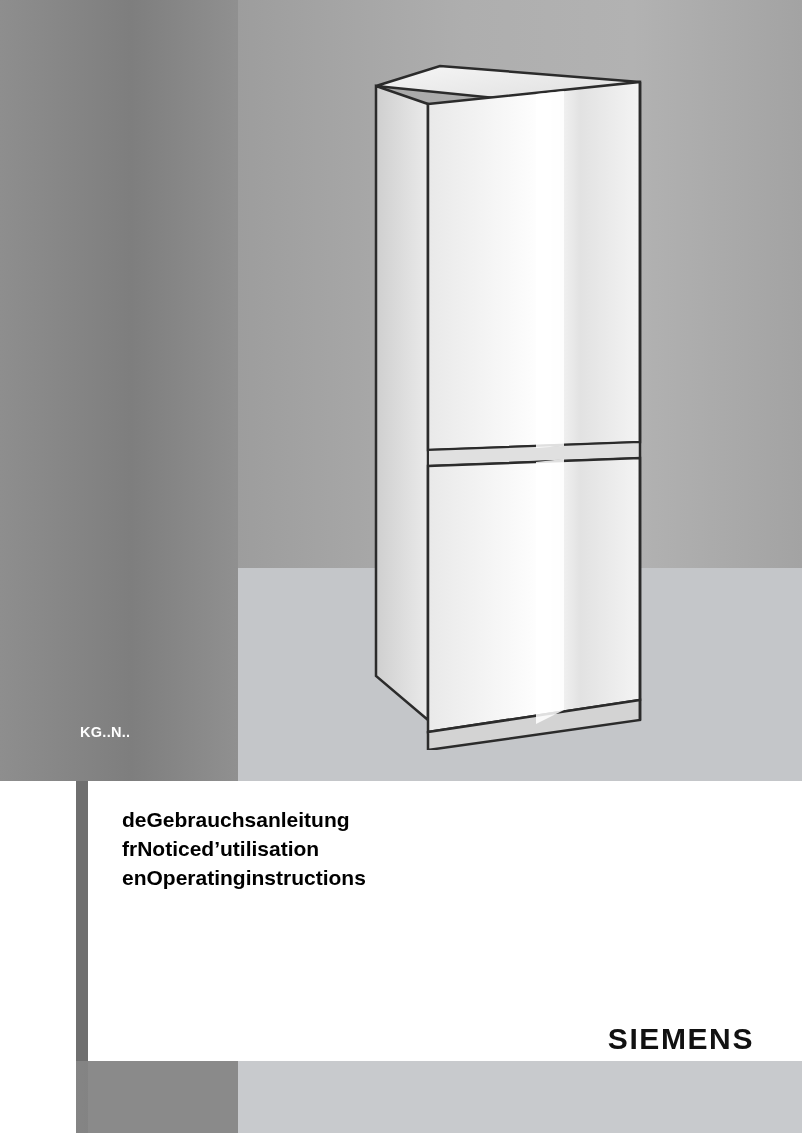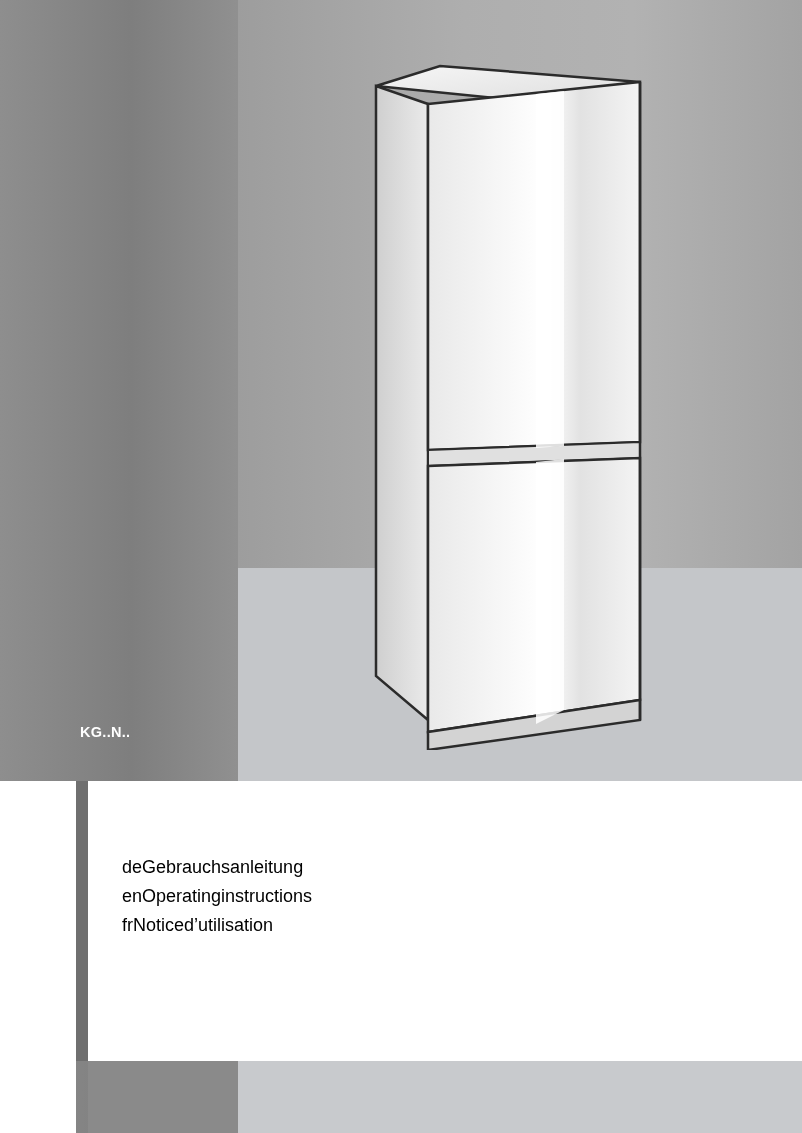--- a/index.html
+++ b/index.html
@@ -132,12 +132,11 @@
   .lang-block {
     position: absolute;
     top: 805px;
-    font-size: 18px;
-    font-weight: normal;
+    font-size: 21px;
+    font-weight: bold;
     color: #000000;
     line-height: 29px;
     white-space: nowrap;
-    margin-top: 48px;
   }
   .lang-col-1 { left: 122px; }
   .lang-col-2 { left: 438px; }

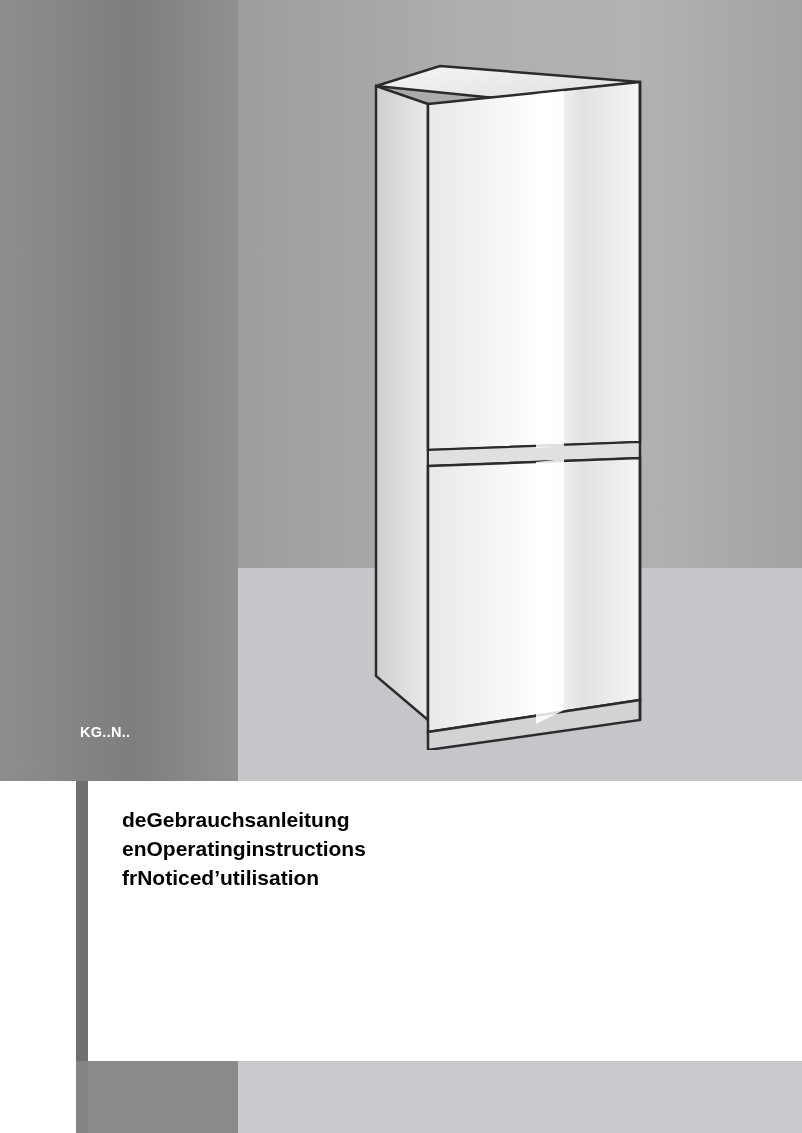--- a/index.html
+++ b/index.html
@@ -217,8 +217,8 @@
 
   <div class="lang-block lang-col-1">
     <span class="lang-line"><span>de</span><span>Gebrauchsanleitung</span></span>
+    <span class="lang-line"><span>fr</span><span>Noticed’utilisation</span></span>
     <span class="lang-line"><span>en</span><span>Operatinginstructions</span></span>
-    <span class="lang-line"><span>fr</span><span>Noticed’utilisation</span></span>
   </div>
 
   <div class="lang-block lang-col-2">

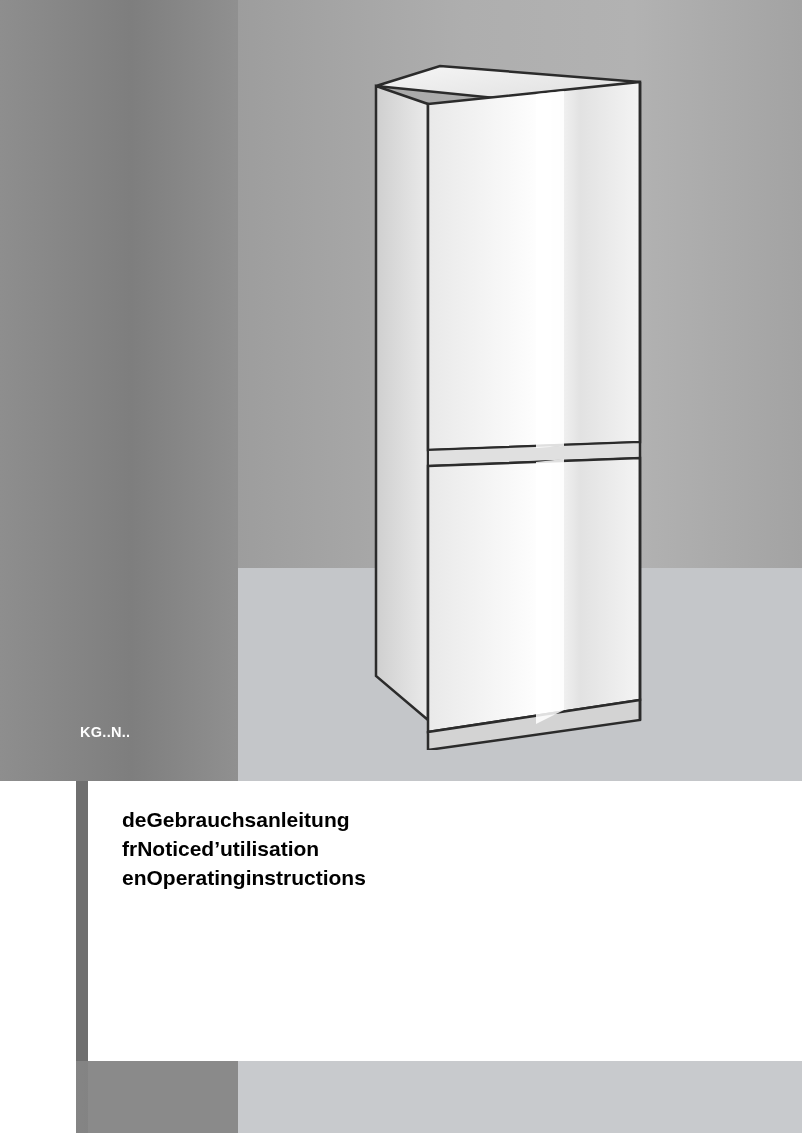--- a/index.html
+++ b/index.html
@@ -224,6 +224,7 @@
   <div class="lang-block lang-col-2">
   </div>
 
+  <div class="brand">SIEMENS</div>
 
 </div>
 

